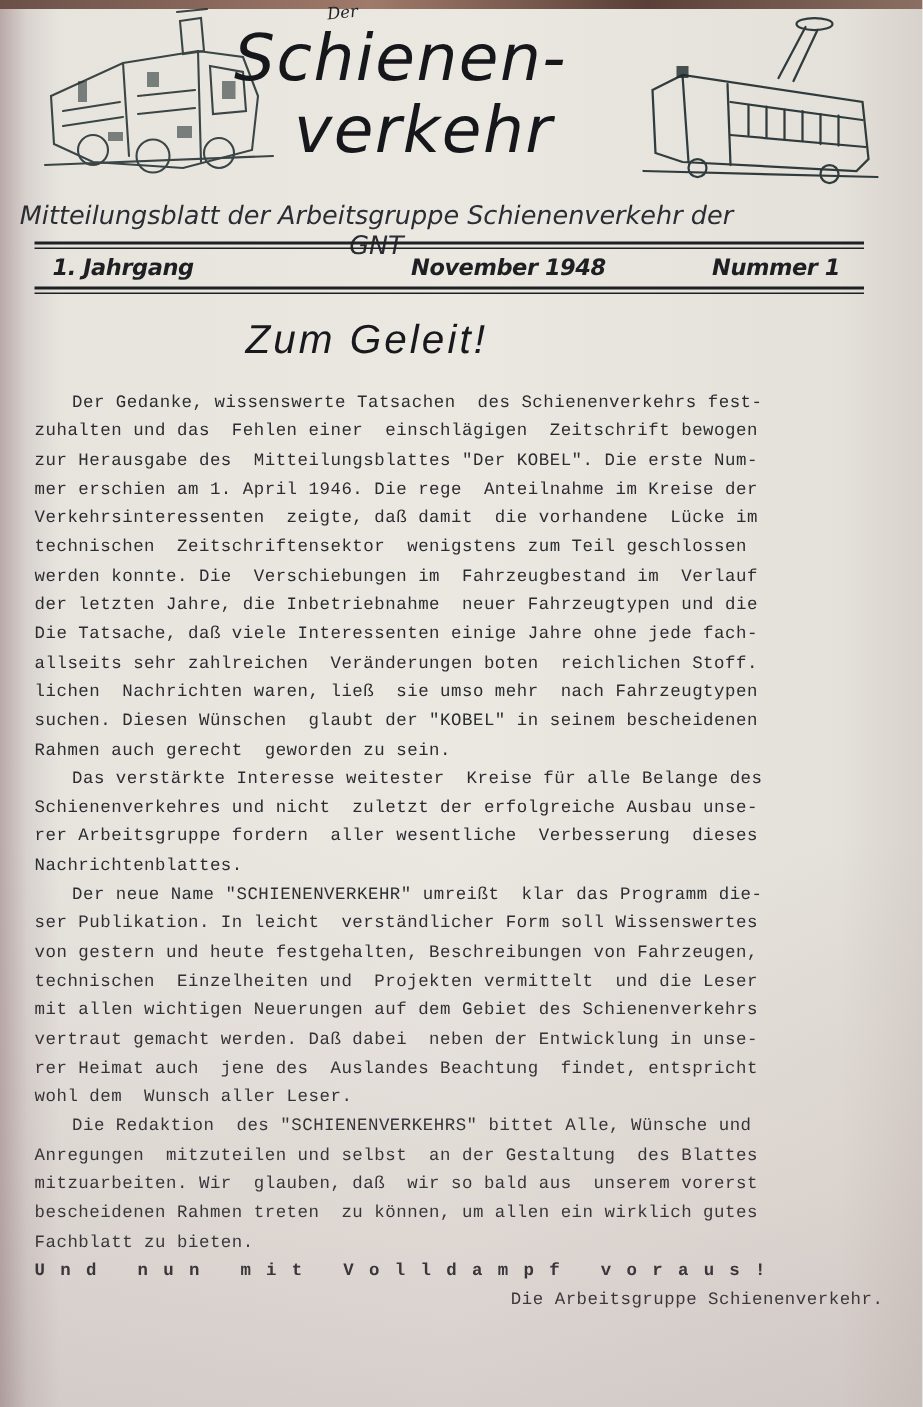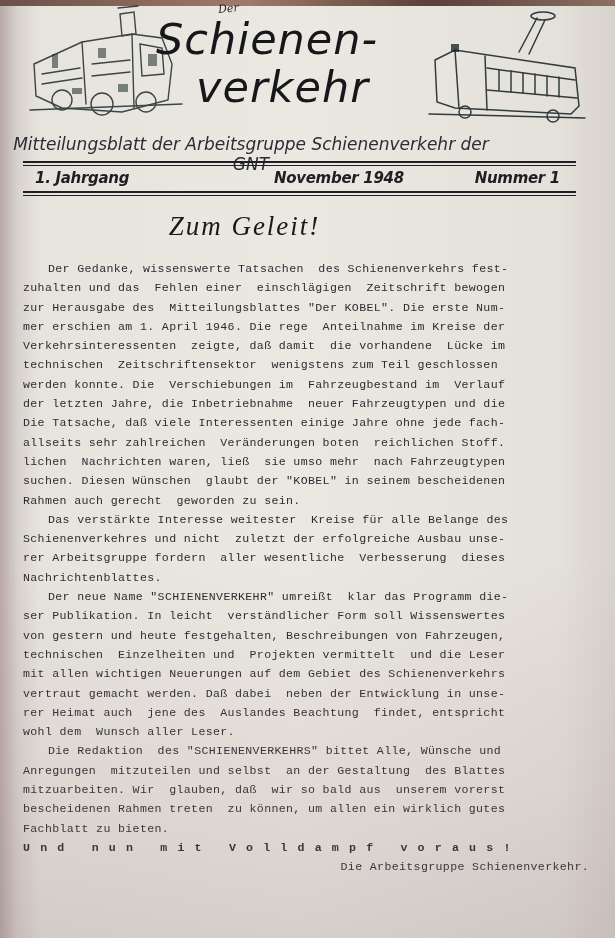--- a/index.html
+++ b/index.html
@@ -48,7 +48,7 @@
   .issue-number { right:16px; }
   .headline {
     position:absolute; left:0; width:489px; top:211px; text-align:center;
-    font-family:Liberation Serif, serif; font-style:italic; font-size:27px; color:#18191c;
+    font-family:Liberation Sans, sans-serif; font-style:italic; font-size:27px; color:#18191c;
     letter-spacing:2px;
   }
   .body-text {

